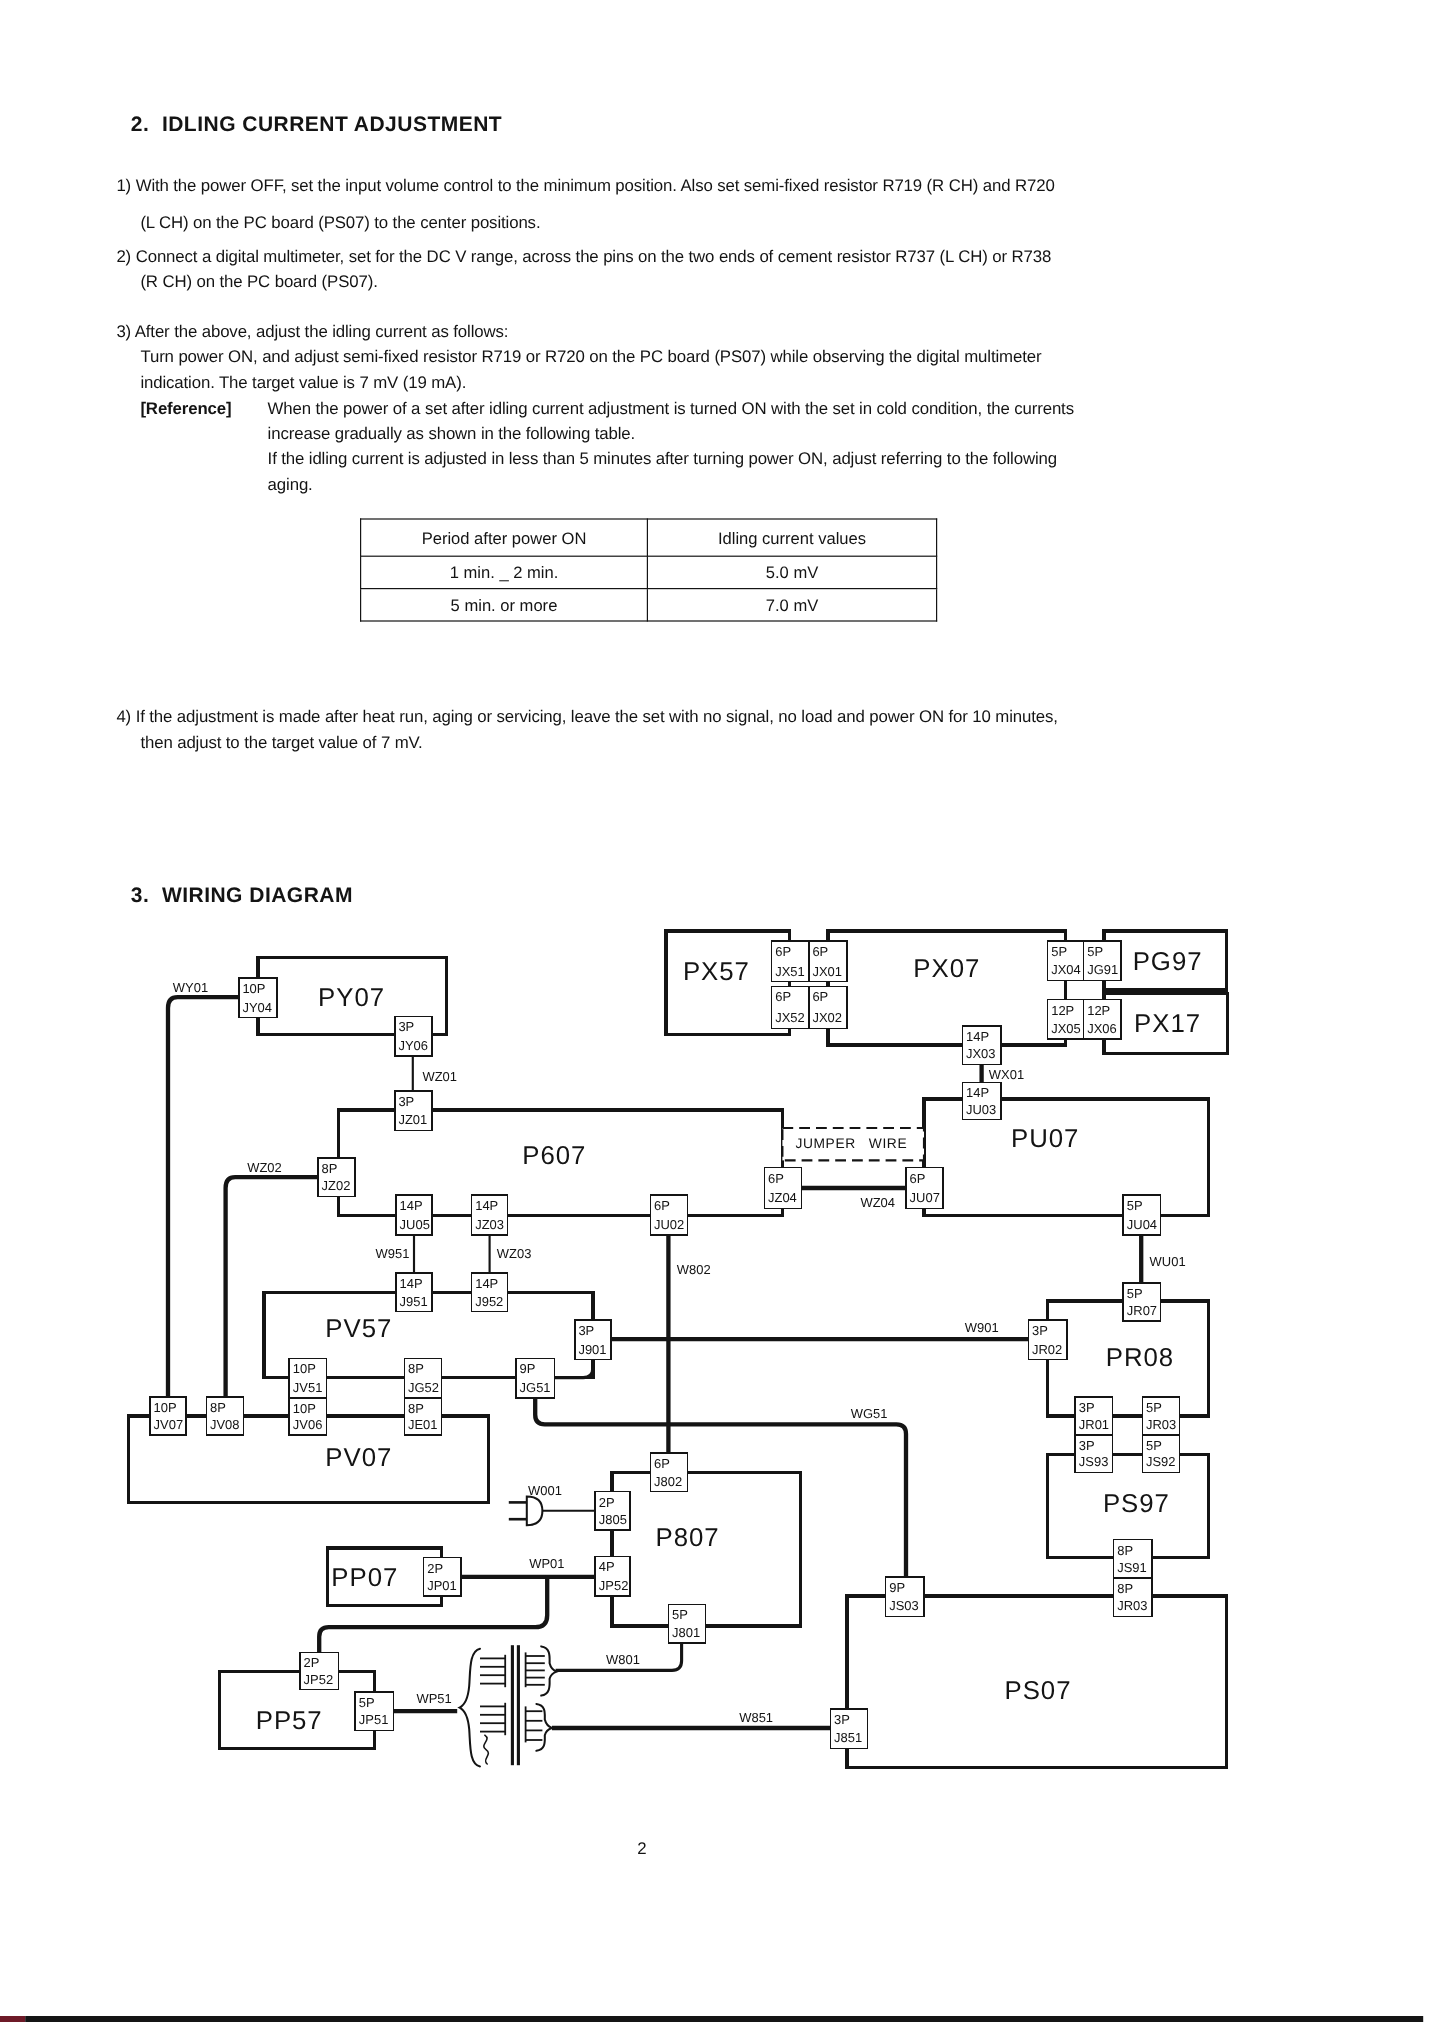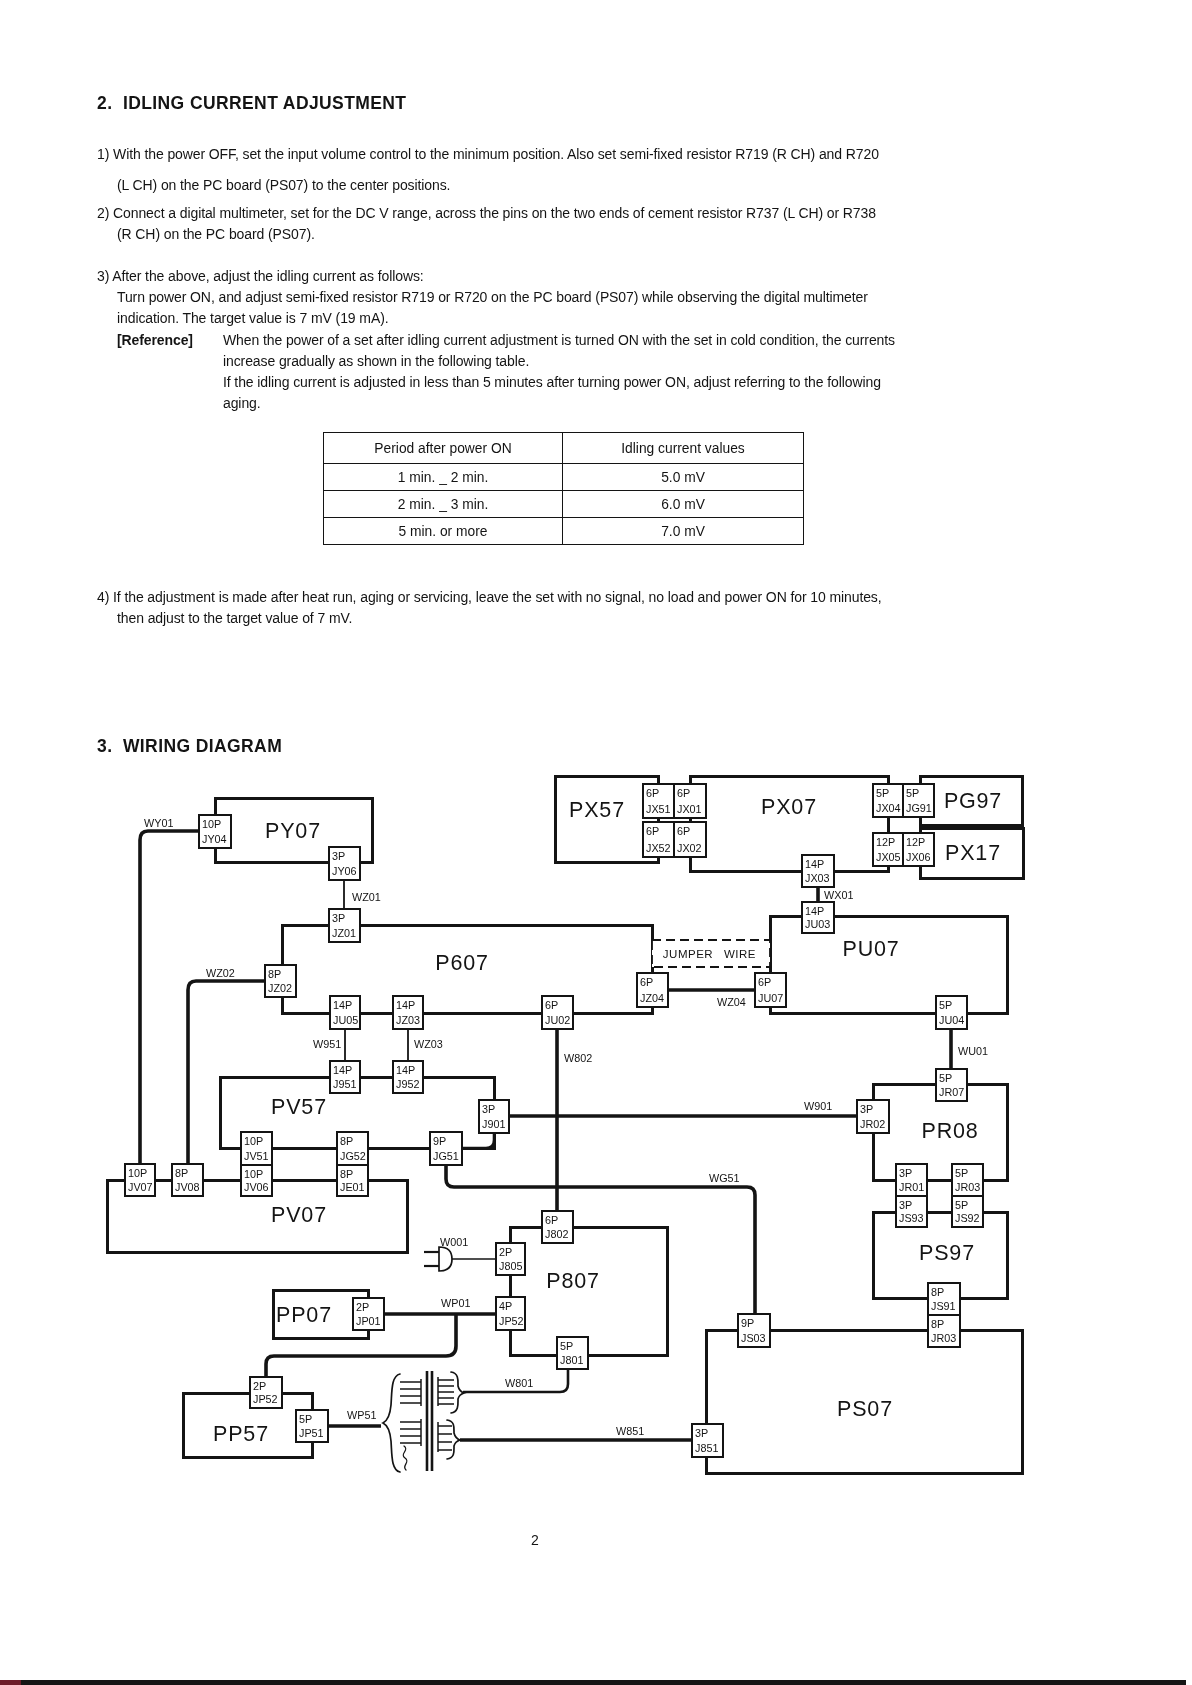--- a/index.html
+++ b/index.html
@@ -25,6 +25,7 @@
     line-height:19px;
     font-weight:700;
     letter-spacing:0.4px;
+    margin-left:12px;
   }
   .doc-line.b{font-weight:700;}
   #table-wrap{position:absolute;margin-left:23px;}

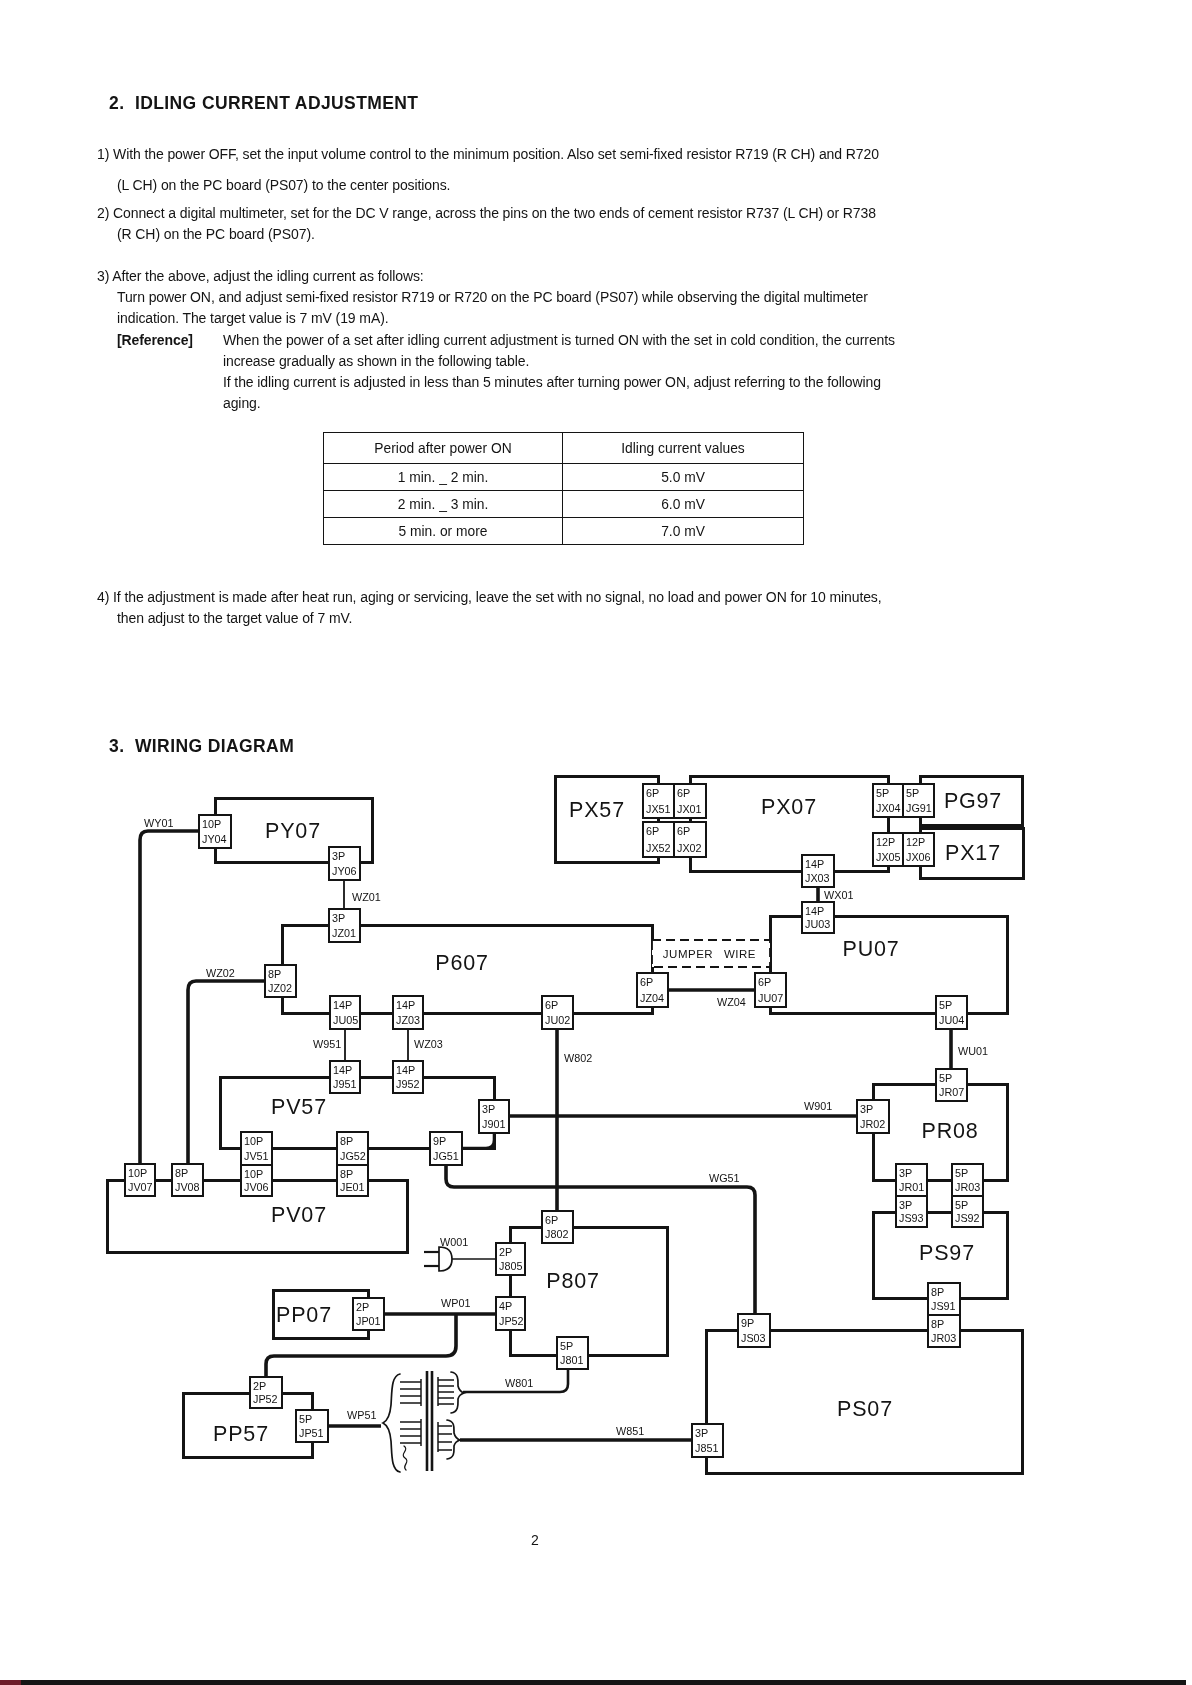--- a/index.html
+++ b/index.html
@@ -28,7 +28,7 @@
     margin-left:12px;
   }
   .doc-line.b{font-weight:700;}
-  #table-wrap{position:absolute;margin-left:23px;}
+  #table-wrap{position:absolute;}
   .spec-table{border-collapse:collapse;table-layout:fixed;}
   .spec-table th,.spec-table td{
     border:1.4px solid #141414;

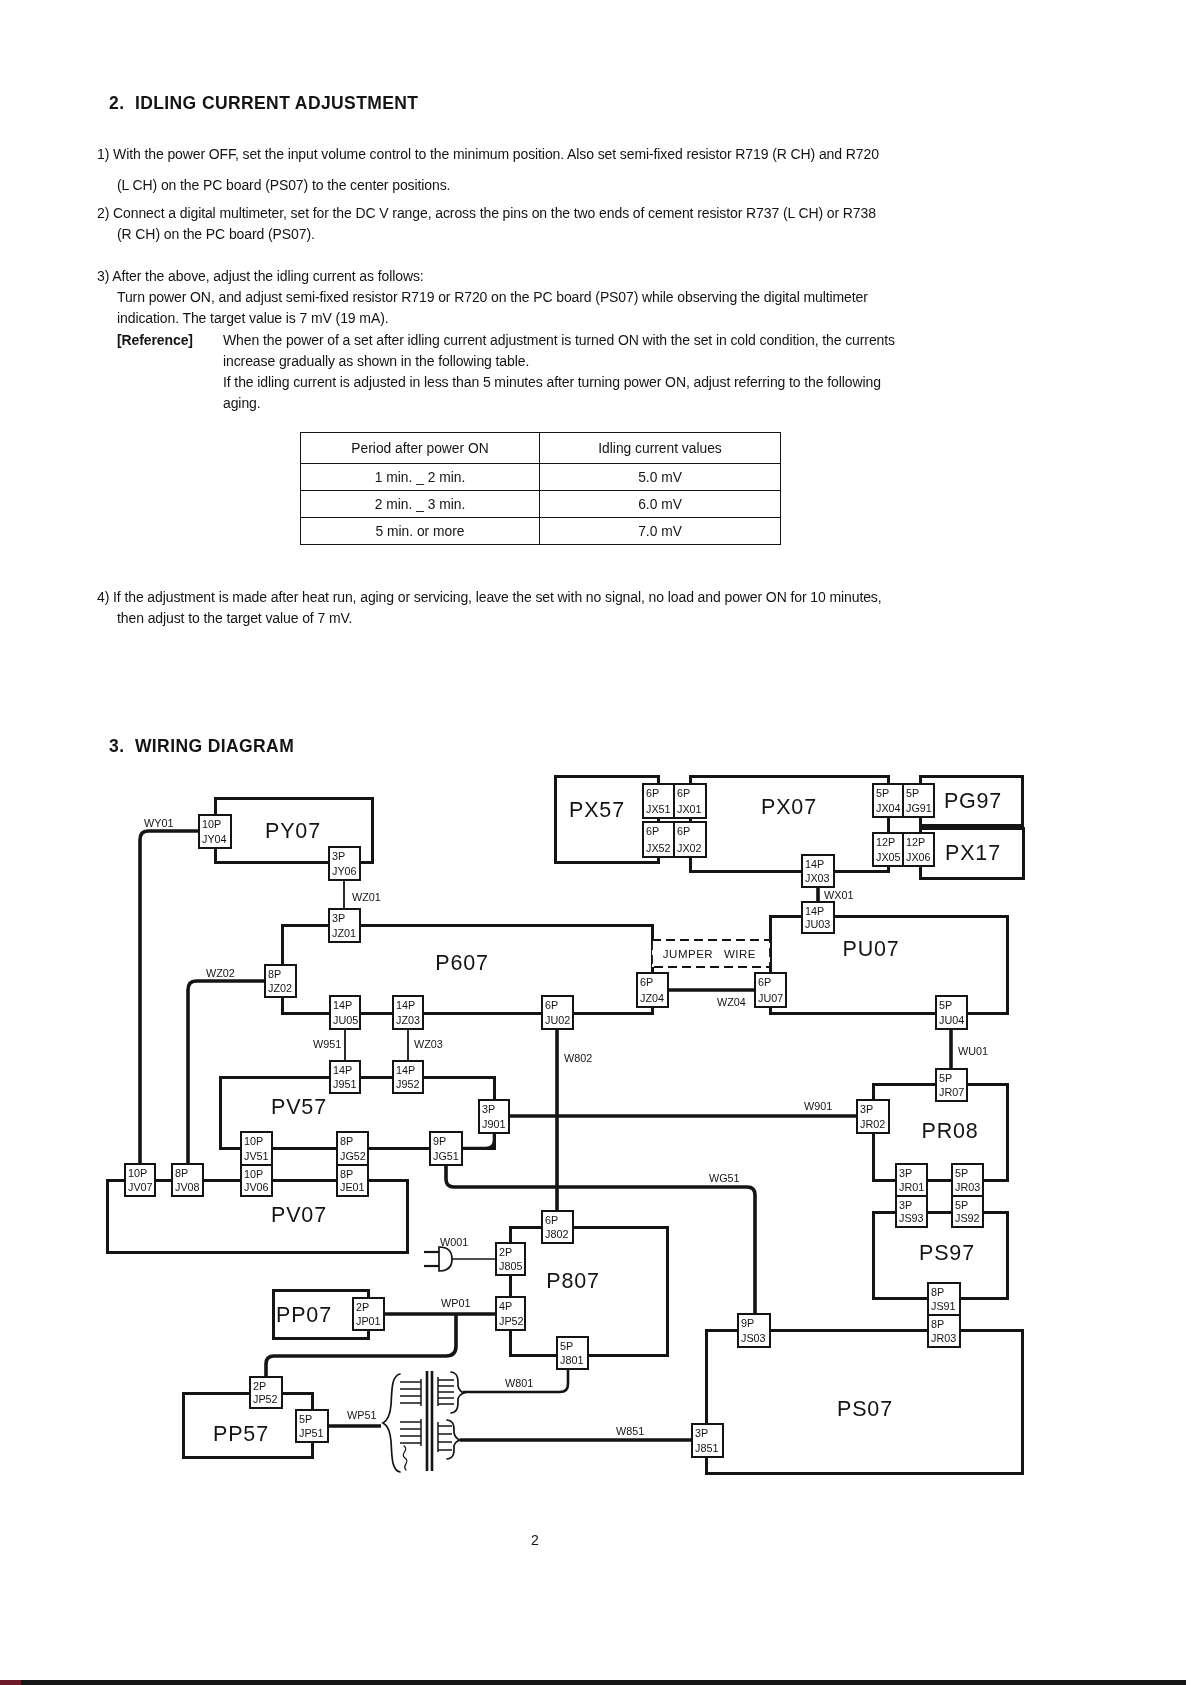--- a/index.html
+++ b/index.html
@@ -84,10 +84,6 @@
             <td>5.0 mV</td>
           </tr>
           <tr style="height: 27px;">
-            <td>2 min. _ 3 min.</td>
-            <td>6.0 mV</td>
-          </tr>
-          <tr style="height: 27px;">
             <td>5 min. or more</td>
             <td>7.0 mV</td>
           </tr>

